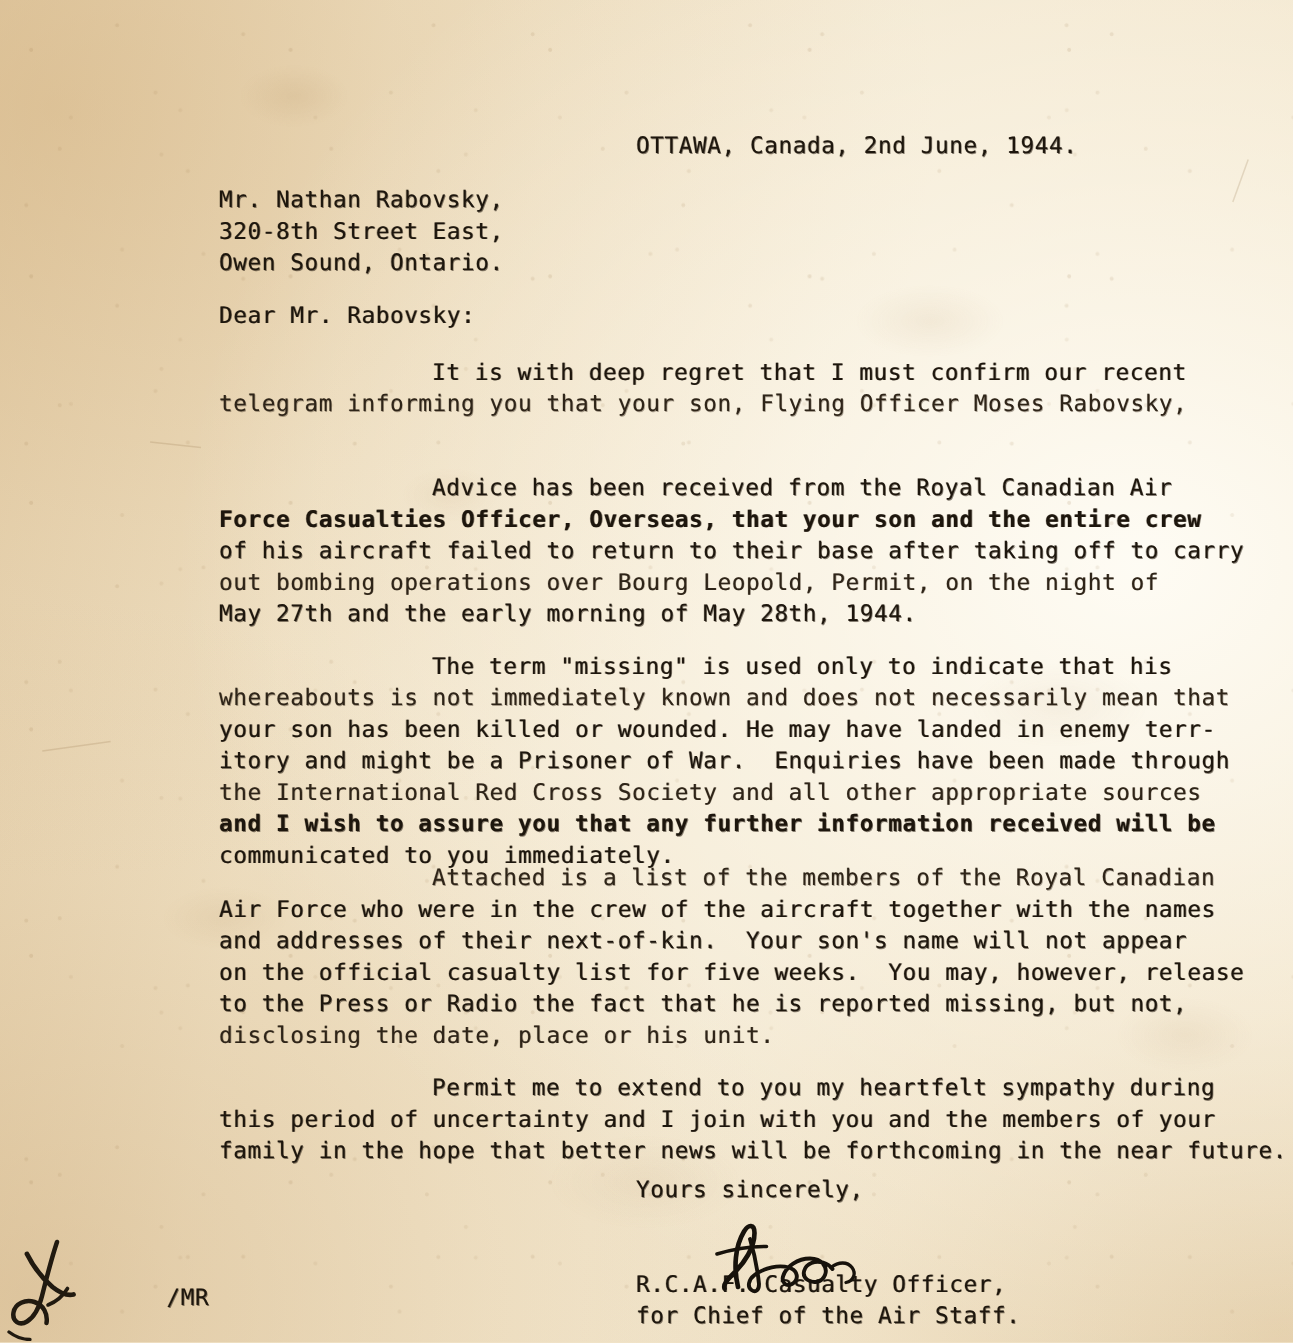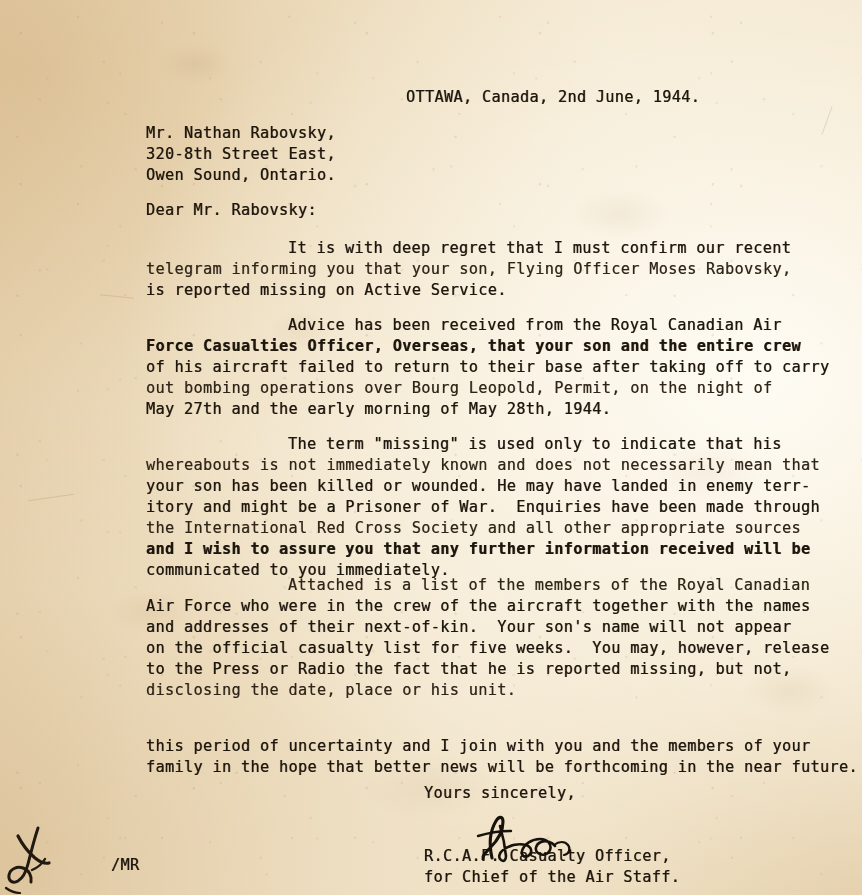--- a/index.html
+++ b/index.html
@@ -100,7 +100,7 @@
 
   <div id="typed">
 
-    <div class="tline ink-strong" style="left:406px;top:90px;">OTTAWA, Canada, 2nd June, 1944.</div>
+    <div class="tline ink-strong" style="left:424px;top:90px;">OTTAWA, Canada, 2nd June, 1944.</div>
 
     <div class="tline ink-strong" style="left:146px;top:126px;">Mr. Nathan Rabovsky,</div>
     <div class="tline ink-strong" style="left:146px;top:147px;">320-8th Street East,</div>

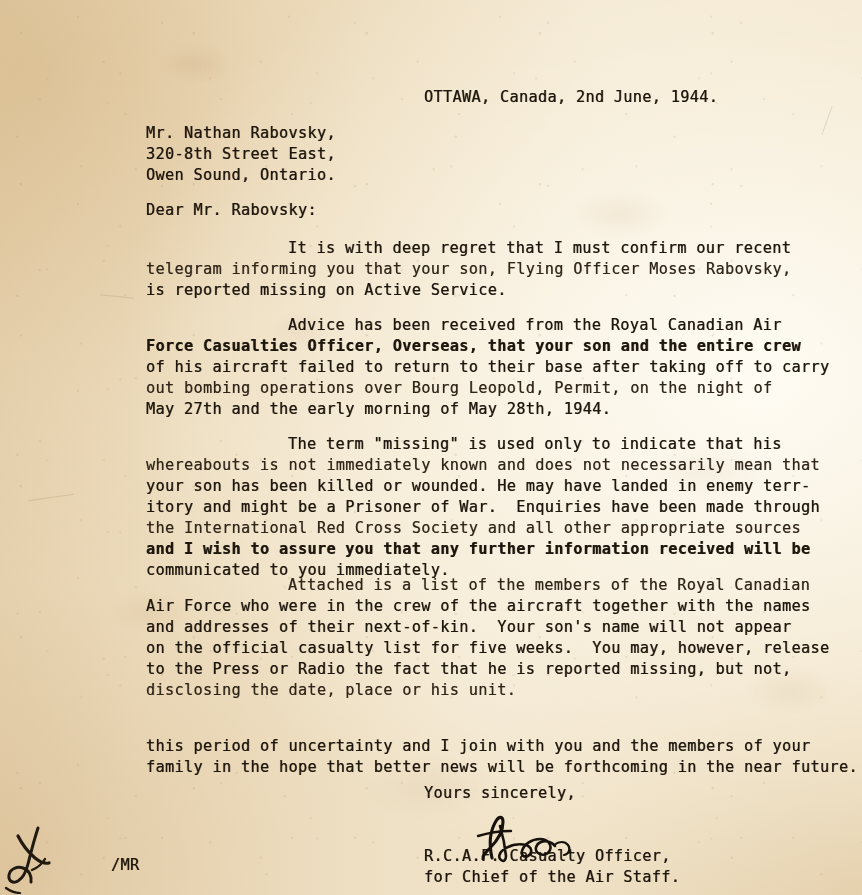--- a/index.html
+++ b/index.html
@@ -110,7 +110,6 @@
 
     <div class="tline ink-strong" style="left:288px;top:241px;">It is with deep regret that I must confirm our recent</div>
     <div class="tline ink-mid" style="left:146px;top:262px;">telegram informing you that your son, Flying Officer Moses Rabovsky,</div>
-    <div class="tline ink-strong" style="left:146px;top:283px;">is reported missing on Active Service.</div>
 
     <div class="tline ink-strong" style="left:288px;top:318px;">Advice has been received from the Royal Canadian Air</div>
     <div class="tline ink-strong" style="left:146px;top:339px;font-weight:bold;">Force Casualties Officer, Overseas, that your son and the entire crew</div>

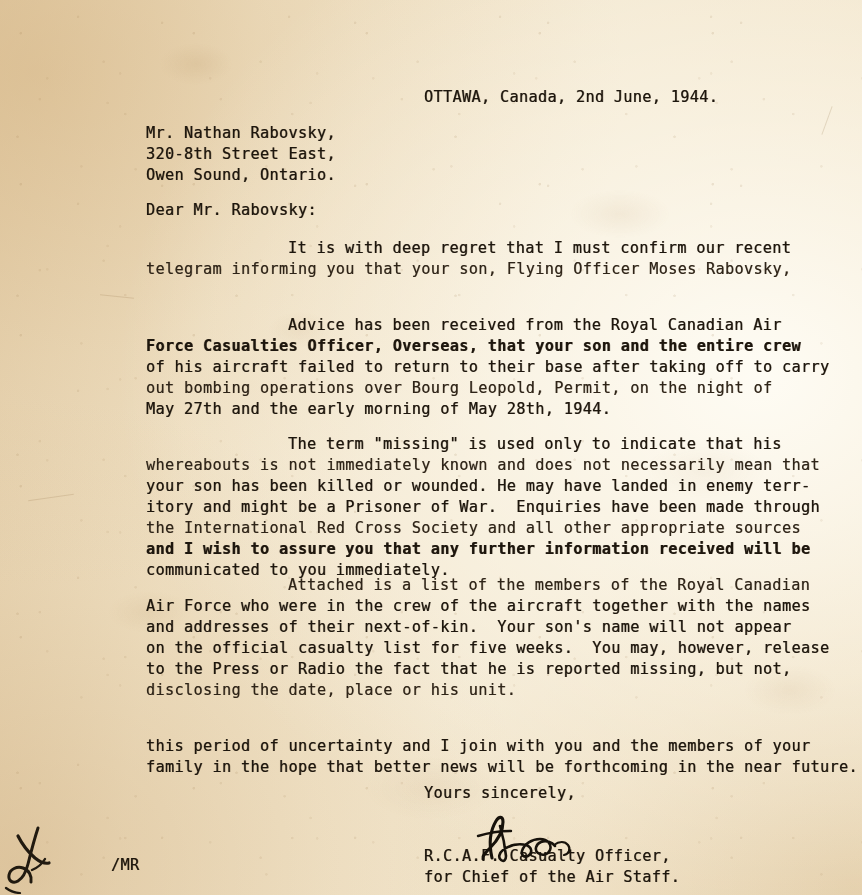--- a/index.html
+++ b/index.html
@@ -132,6 +132,7 @@
     <div class="tline ink-strong" style="left:146px;top:662px;">to the Press or Radio the fact that he is reported missing, but not,</div>
     <div class="tline ink-mid" style="left:146px;top:683px;">disclosing the date, place or his unit.</div>
 
+    <div class="tline ink-strong" style="left:288px;top:718px;">Permit me to extend to you my heartfelt sympathy during</div>
     <div class="tline ink-strong" style="left:146px;top:760px;">family in the hope that better news will be forthcoming in the near future.</div>
     <div class="tline ink-strong" style="left:146px;top:739px;">this period of uncertainty and I join with you and the members of your</div>
 

